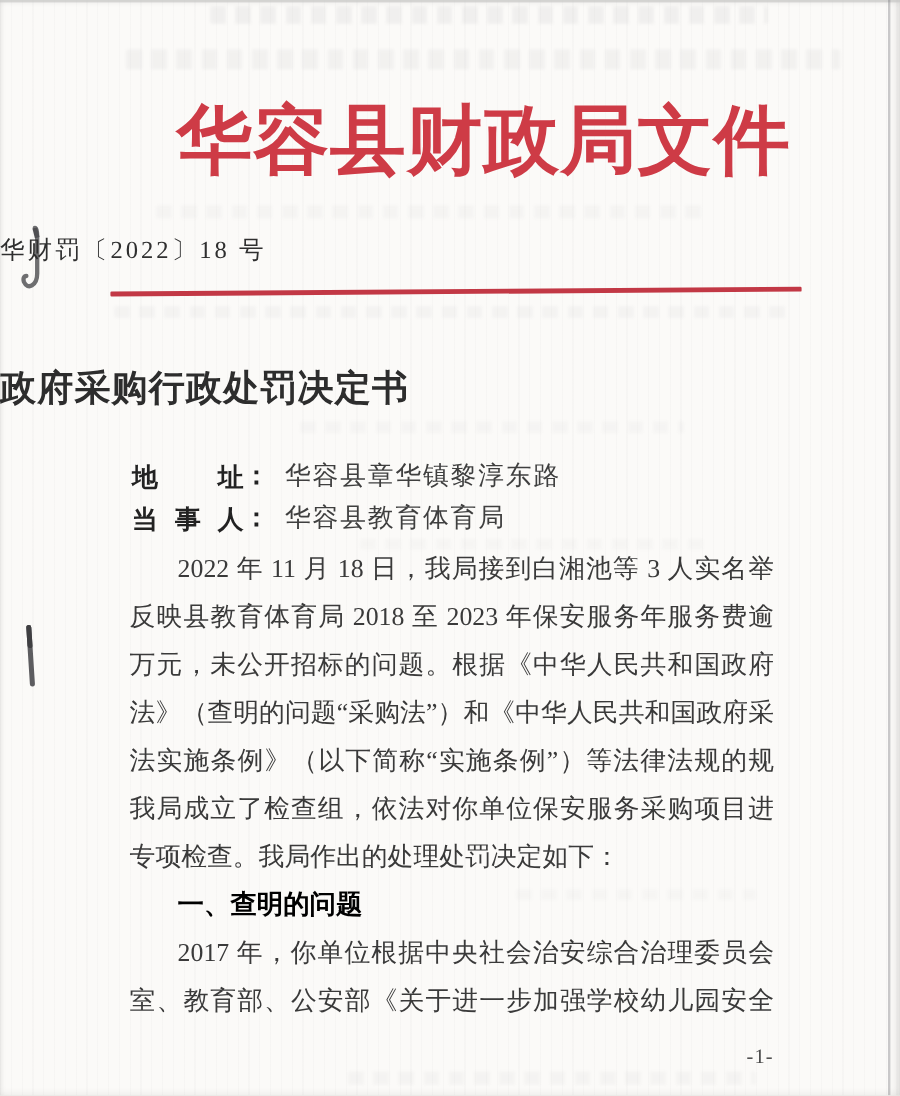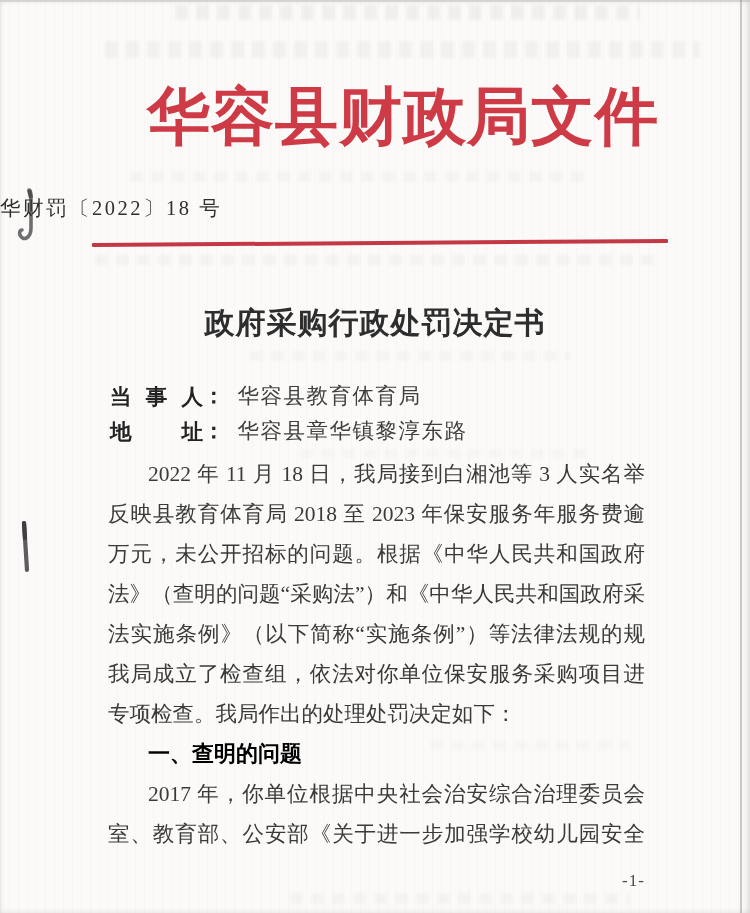--- a/index.html
+++ b/index.html
@@ -98,7 +98,6 @@
     top: 303px; left: 0;
     width: 100%;
     margin: 0;
-    text-align: center;
     font-family: "Liberation Sans", "DejaVu Sans", sans-serif;
     font-weight: 700;
     font-size: 30px;

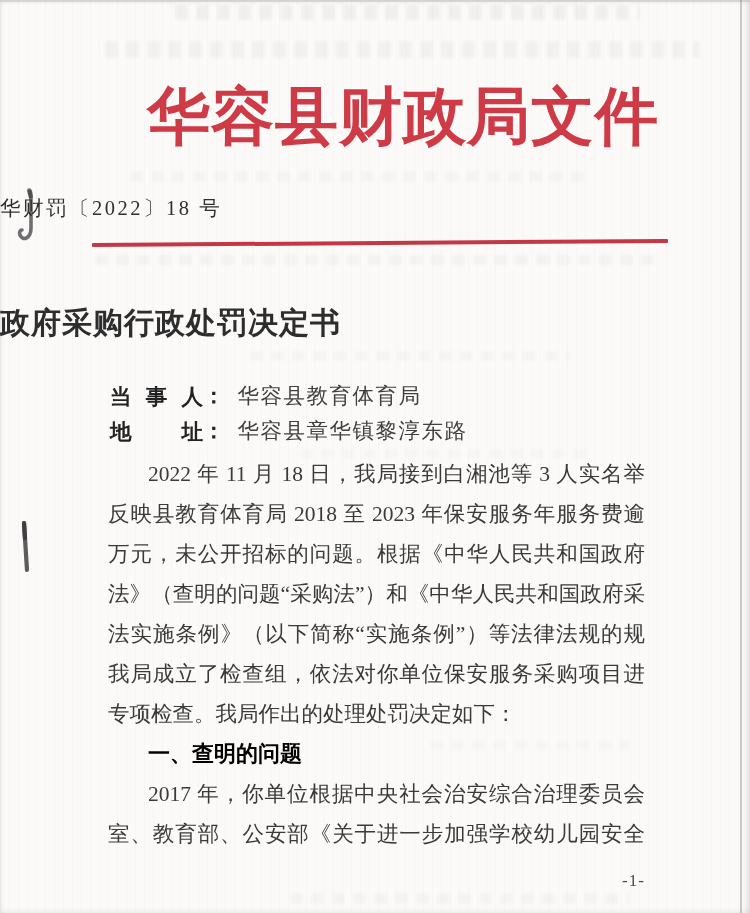--- a/index.html
+++ b/index.html
@@ -214,10 +214,10 @@
 
   <div class="parties">
     <div class="party-row">
-      <span class="plabel">当事人</span><span class="pcolon">：</span><span class="pvalue">华容县教育体育局</span>
+      <span class="plabel">地址</span><span class="pcolon">：</span><span class="pvalue">华容县章华镇黎淳东路</span>
     </div>
     <div class="party-row">
-      <span class="plabel">地址</span><span class="pcolon">：</span><span class="pvalue">华容县章华镇黎淳东路</span>
+      <span class="plabel">当事人</span><span class="pcolon">：</span><span class="pvalue">华容县教育体育局</span>
     </div>
   </div>
 

